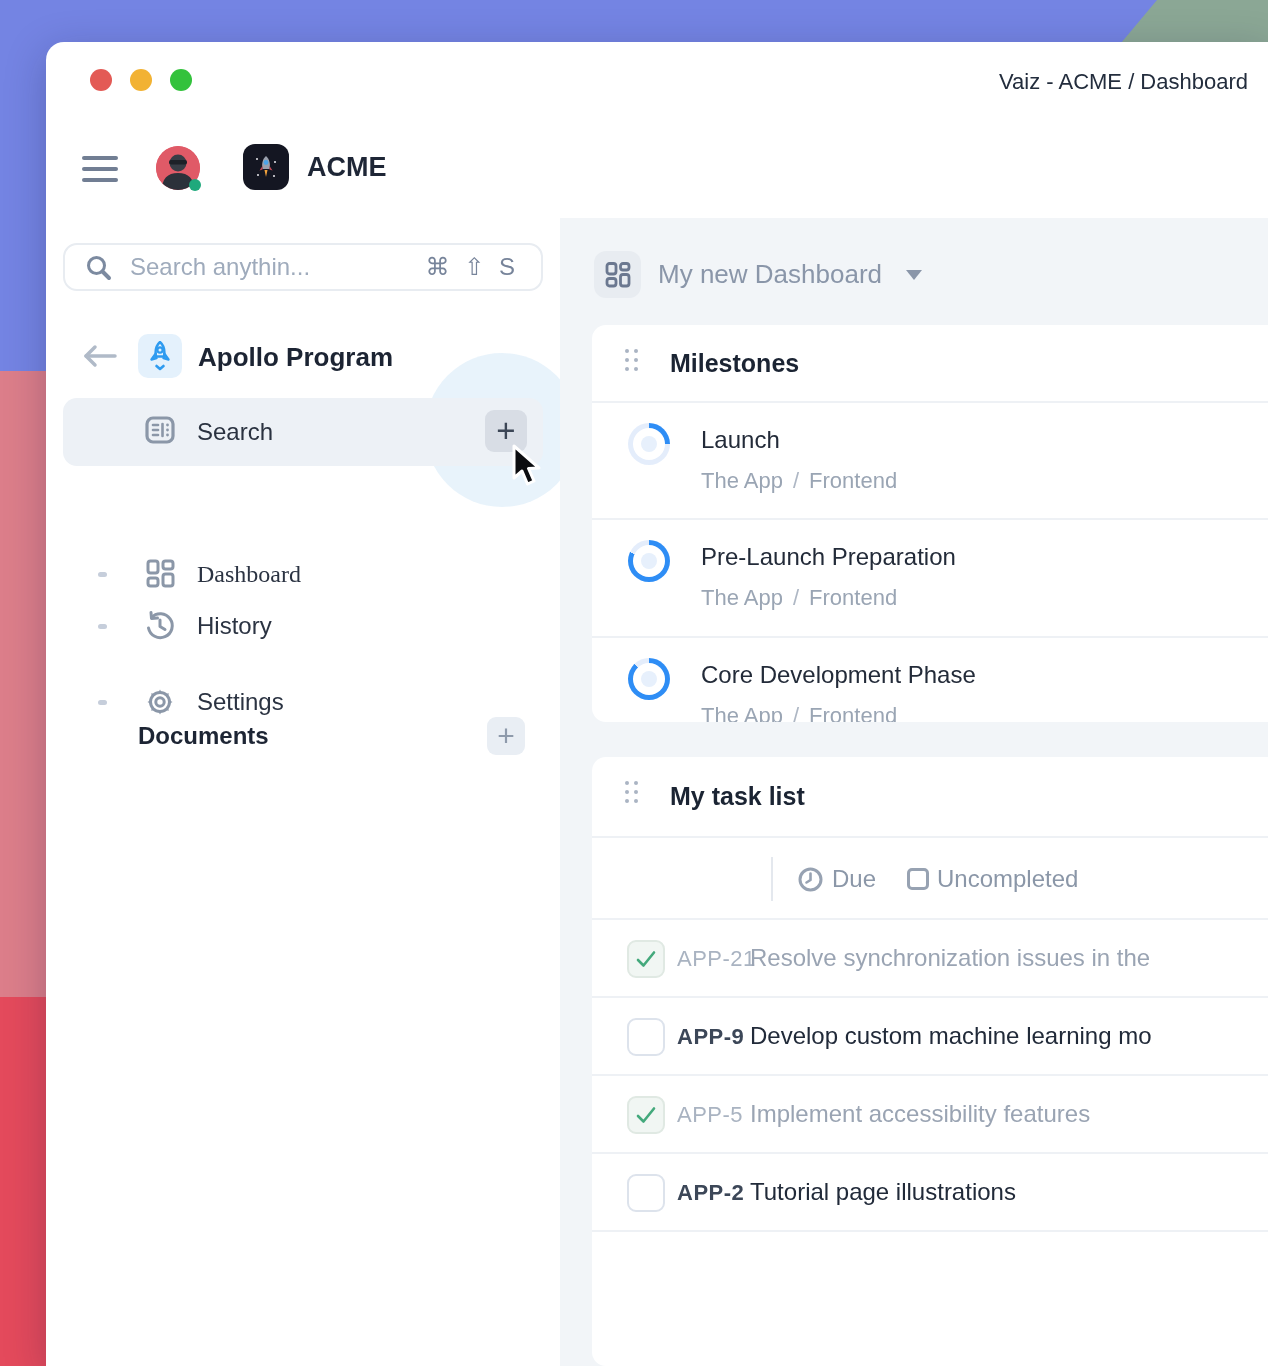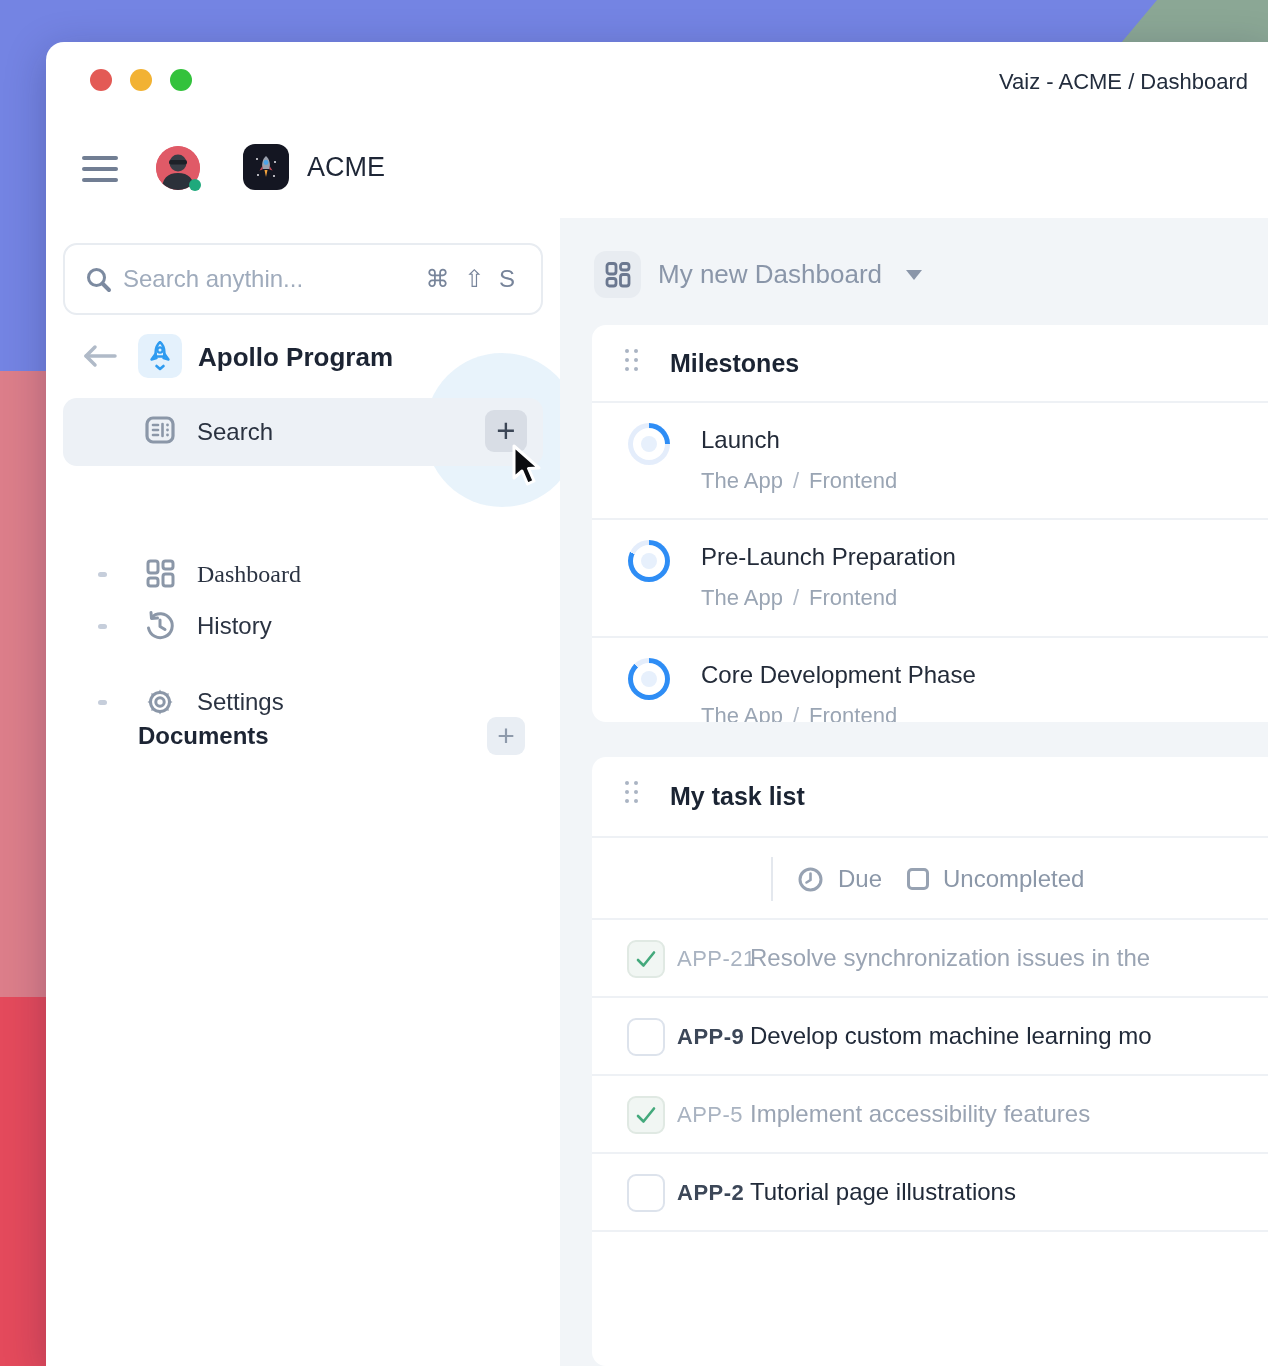--- a/index.html
+++ b/index.html
@@ -39,7 +39,7 @@
 
   .ws-logo { position:absolute; left:197px; top:102px; width:46px; height:46px; border-radius:12px;
              background:#141622; display:flex; align-items:center; justify-content:center; }
-  .ws-name { position:absolute; left:261px; top:110px; font-size:27px; font-weight:normal; color:#1e2636; }
+  .ws-name { position:absolute; left:261px; top:110px; font-size:27px; font-weight:bold; color:#1e2636; }
 
   
   .search { position:absolute; left:17px; top:201px; width:480px; height:72px;

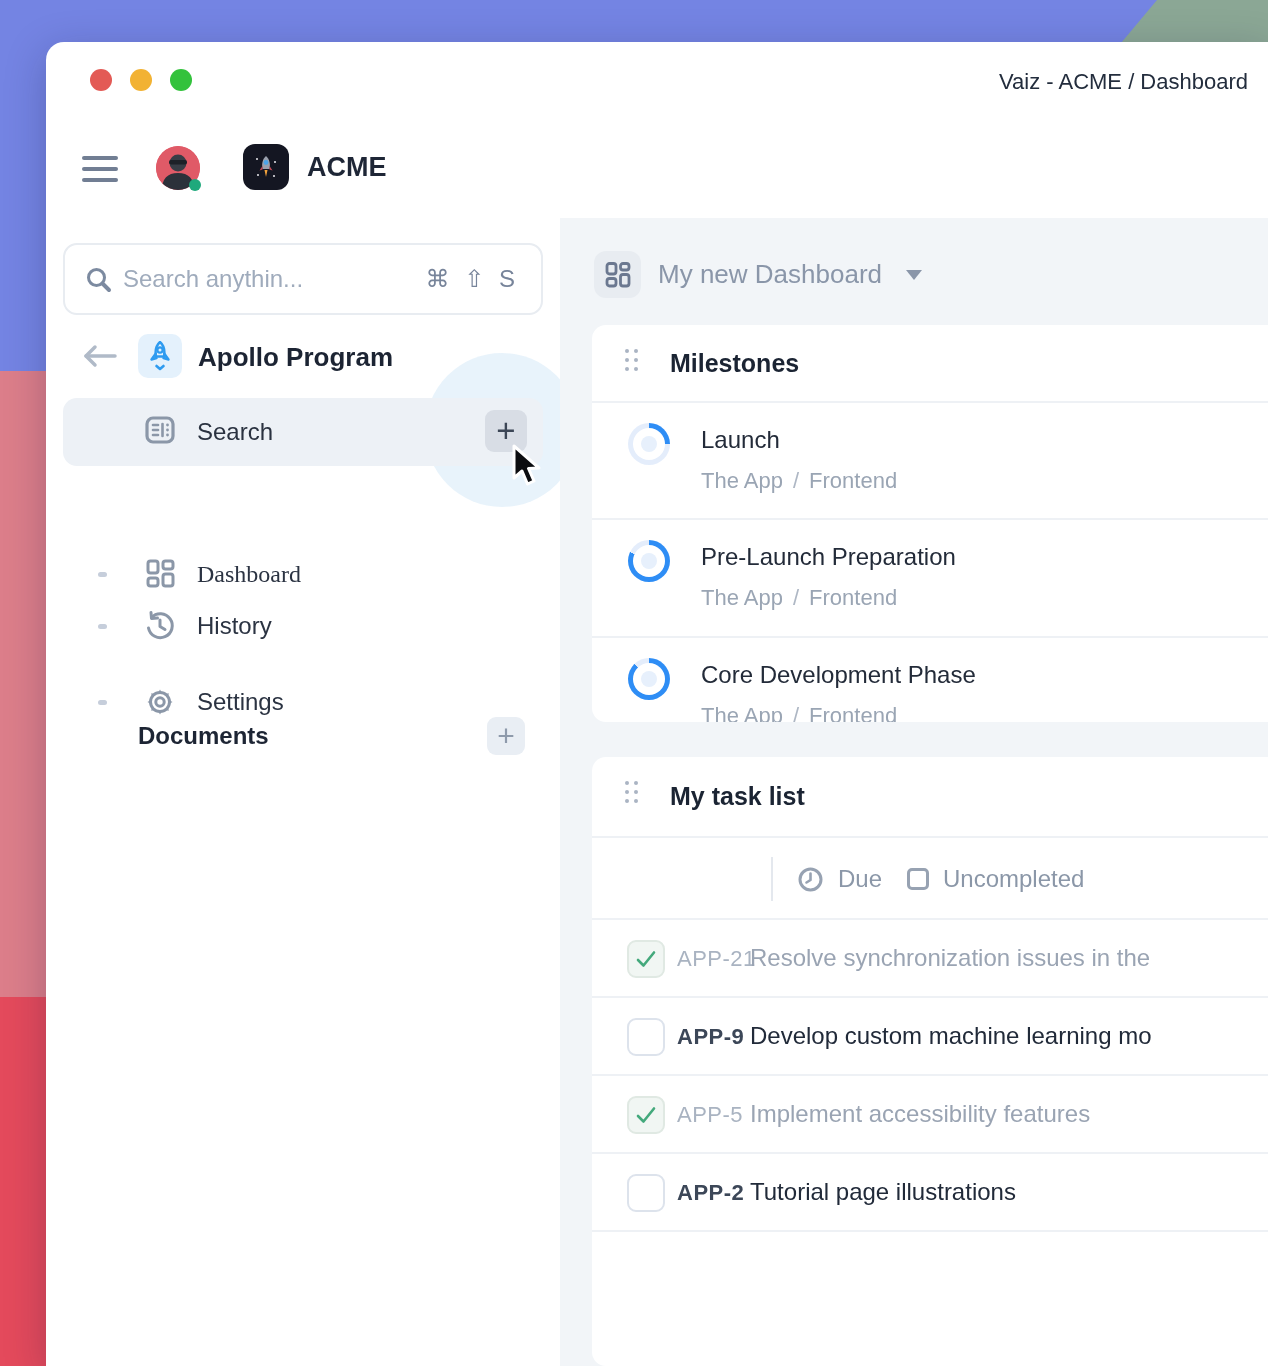--- a/index.html
+++ b/index.html
@@ -42,9 +42,9 @@
   .ws-name { position:absolute; left:261px; top:110px; font-size:27px; font-weight:bold; color:#1e2636; }
 
   
-  .search { position:absolute; left:17px; top:201px; width:480px; height:72px;
+  .search { position:absolute; left:17px; top:201px; width:480px; height:48px;
             background:#fff; border:2px solid #e8ecf1; border-radius:14px;
-            display:flex; align-items:center; padding:0 22px 0 20px; gap:11px; cursor:text; }
+            display:flex; align-items:center; padding:0 22px 0 20px; gap:18px; cursor:text; }
   .search .ph { flex:1; font-size:24px; color:#9fabbc; white-space:nowrap; overflow:hidden; }
   .search .kbd { font-size:24px; color:#77849a; letter-spacing:4px; white-space:nowrap; }
 

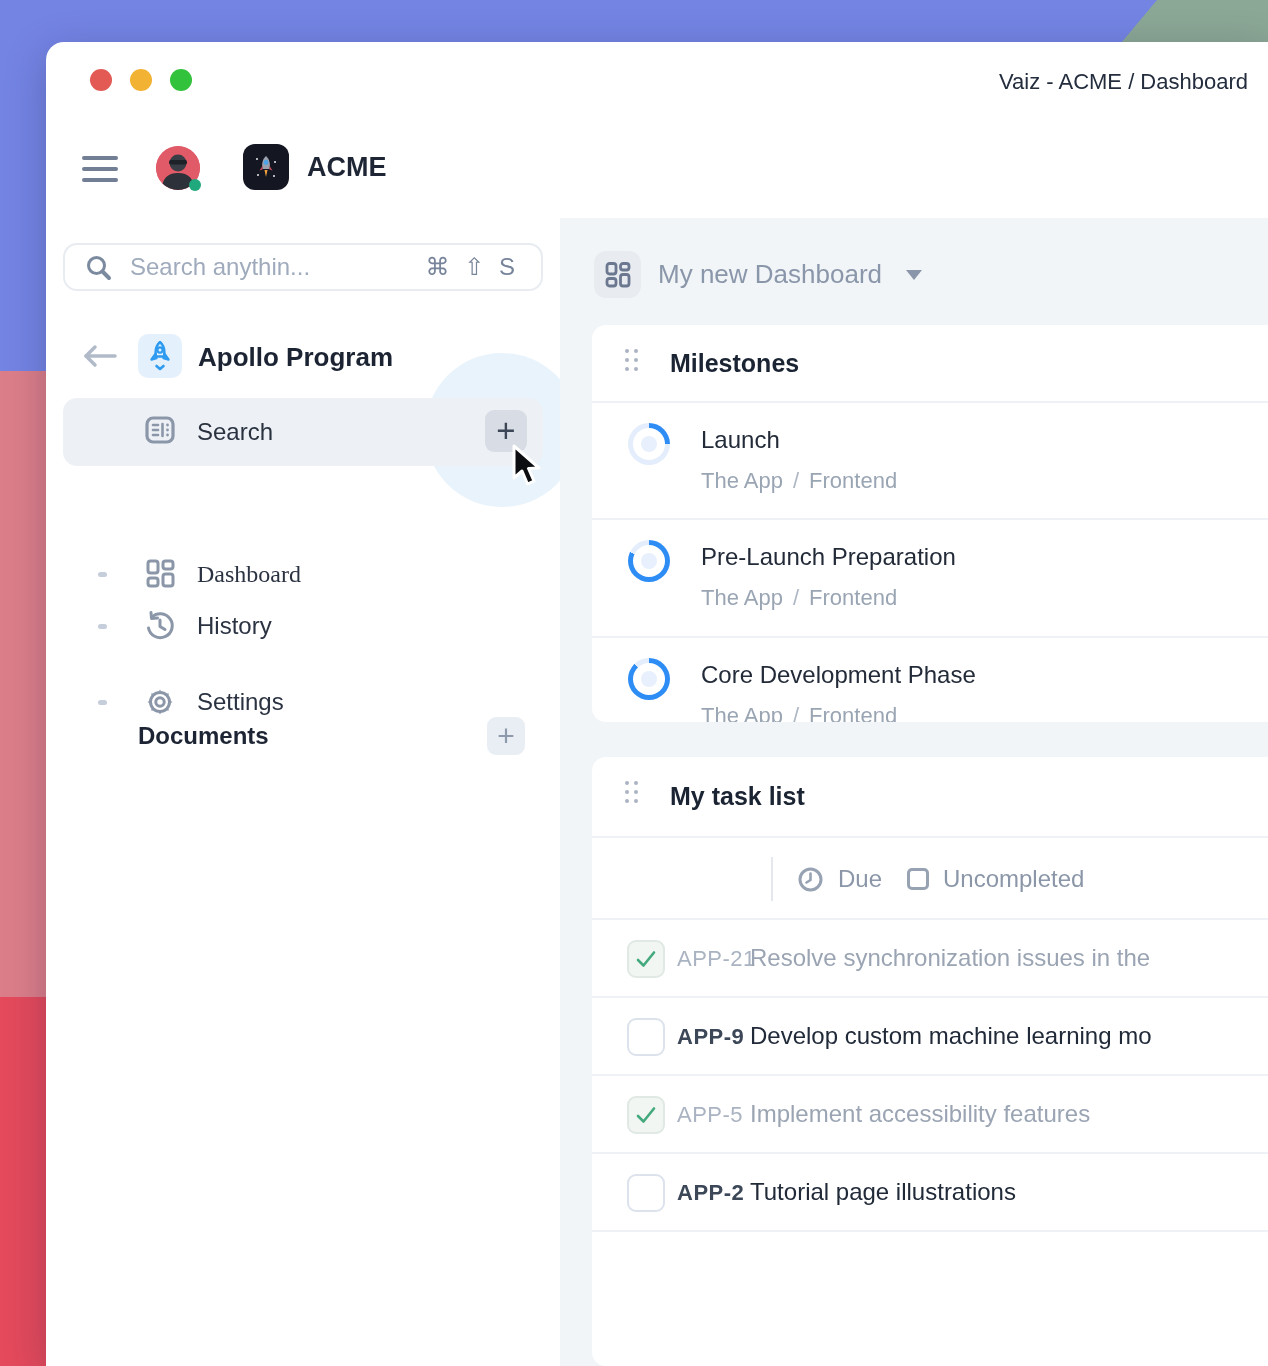--- a/index.html
+++ b/index.html
@@ -120,7 +120,7 @@
                   display:flex; flex-direction:column; justify-content:center; gap:3px; padding:0 4px; }
   .assigned-ico i { height:3px; border-radius:1px; background:#fff; }
   .filter-div { position:absolute; left:179px; top:19px; width:2px; height:44px; background:#e4e8ee; }
-  .filter { position:absolute; top:17px; height:48px; display:flex; align-items:center; gap:14px;
+  .filter { position:absolute; top:17px; height:48px; display:flex; align-items:center; gap:8px;
             font-size:24px; color:#8b97a8; cursor:pointer; }
   .filter.due { left:205px; } .filter.uncompleted { left:315px; }
   .sq-ico { width:22px; height:22px; border-radius:5px; border:3px solid #97a2b2; }

